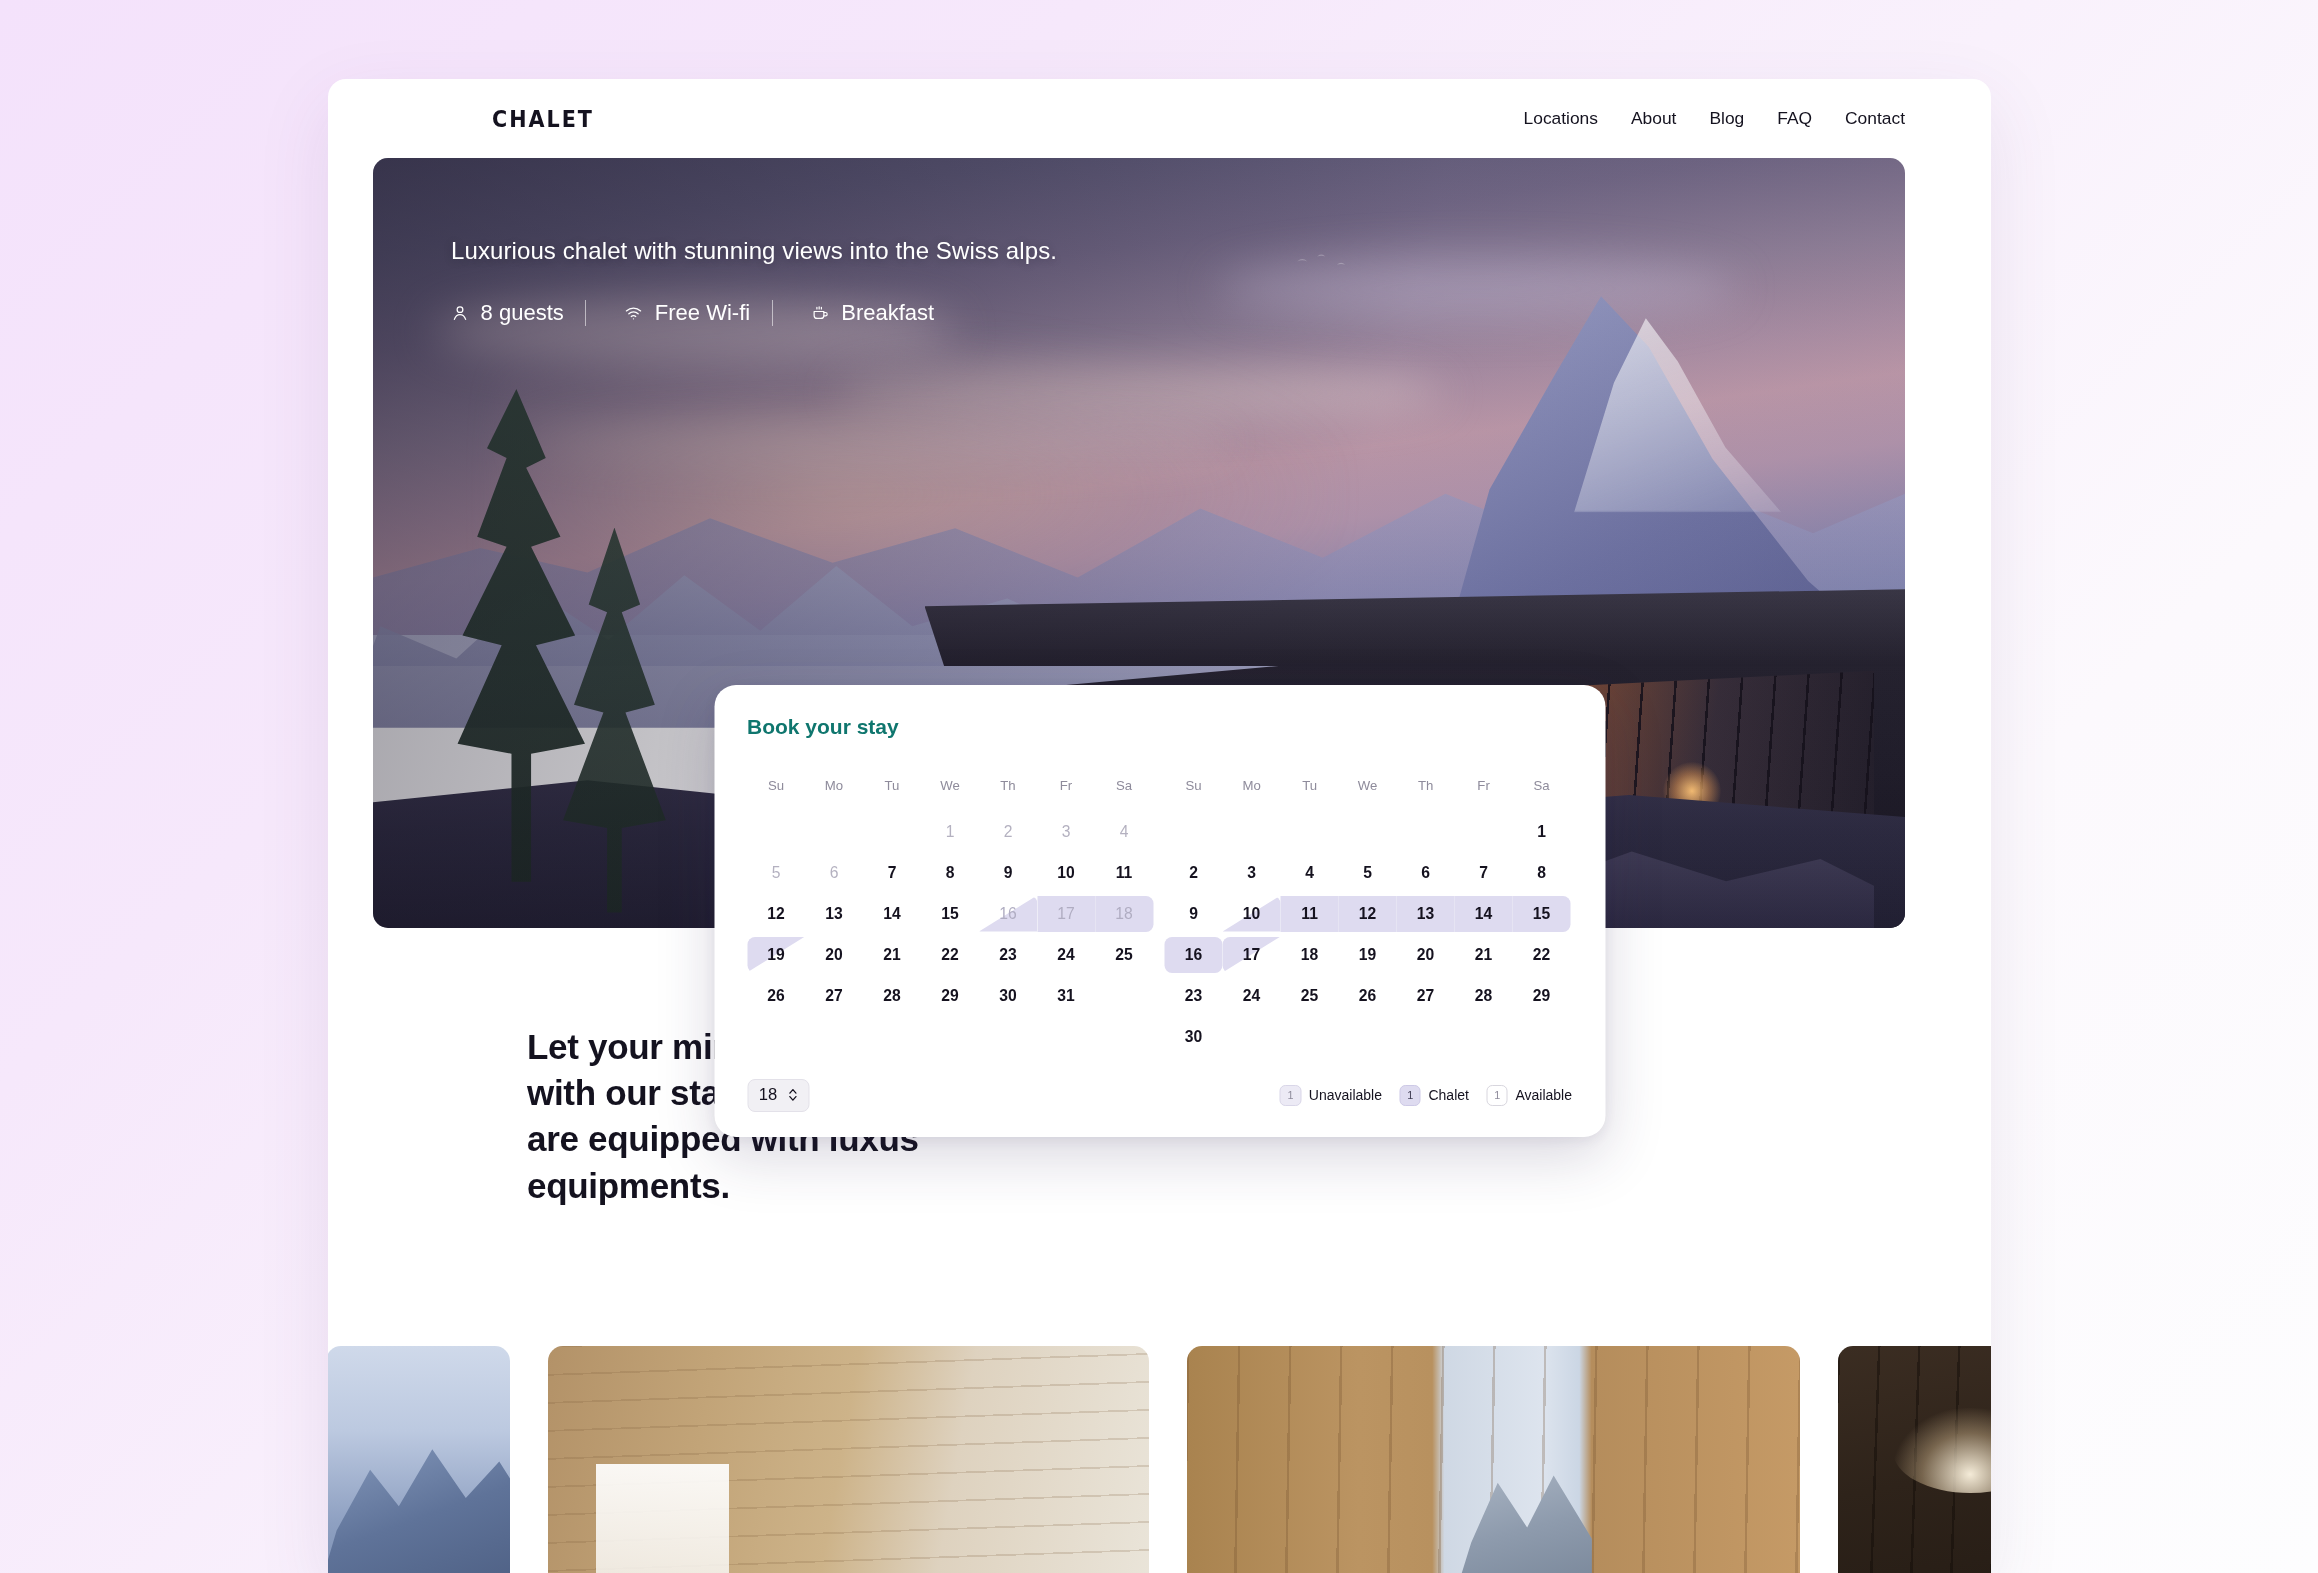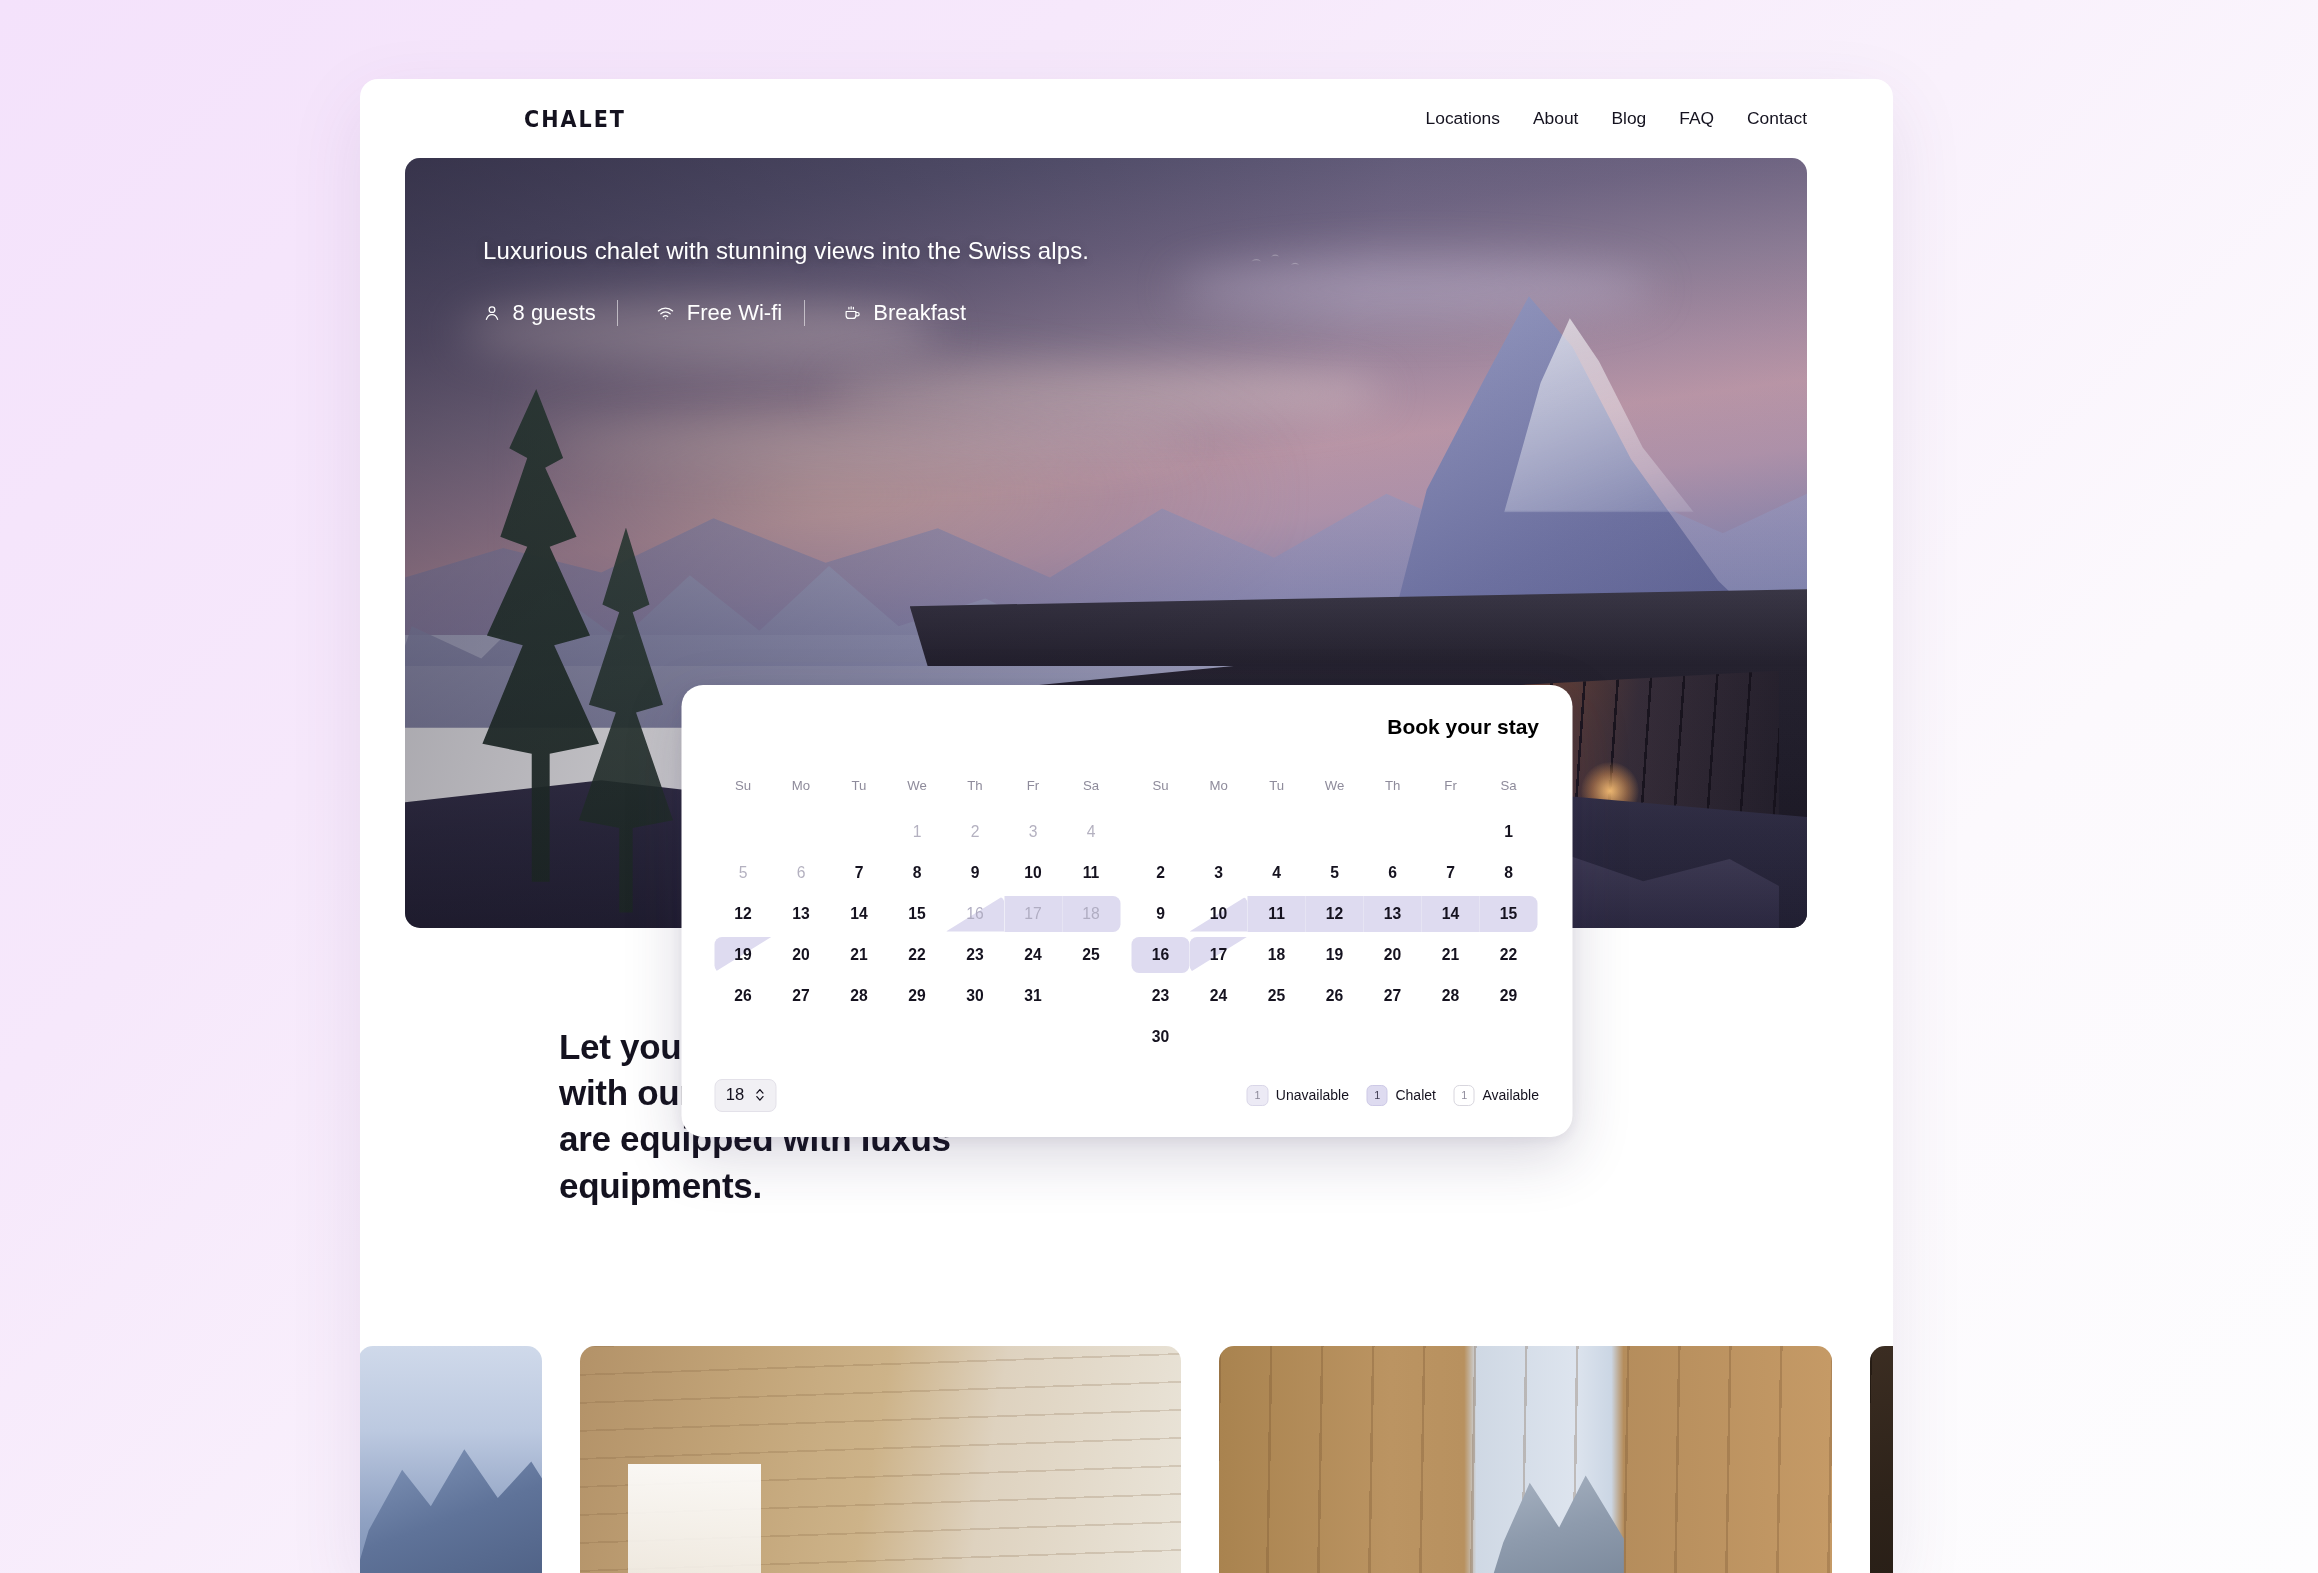--- a/index.html
+++ b/index.html
@@ -22,13 +22,12 @@
     position: absolute;
     left: 328px;
     top: 79px;
-    width: 1533px;
+    width: 1663px;
     height: 1494px;
     background: #ffffff;
     border-radius: 18px 18px 0 0;
     overflow: hidden;
     box-shadow: 0 25px 75px rgba(90, 60, 120, 0.10);
-    margin-left: 32px;
   }
 
   

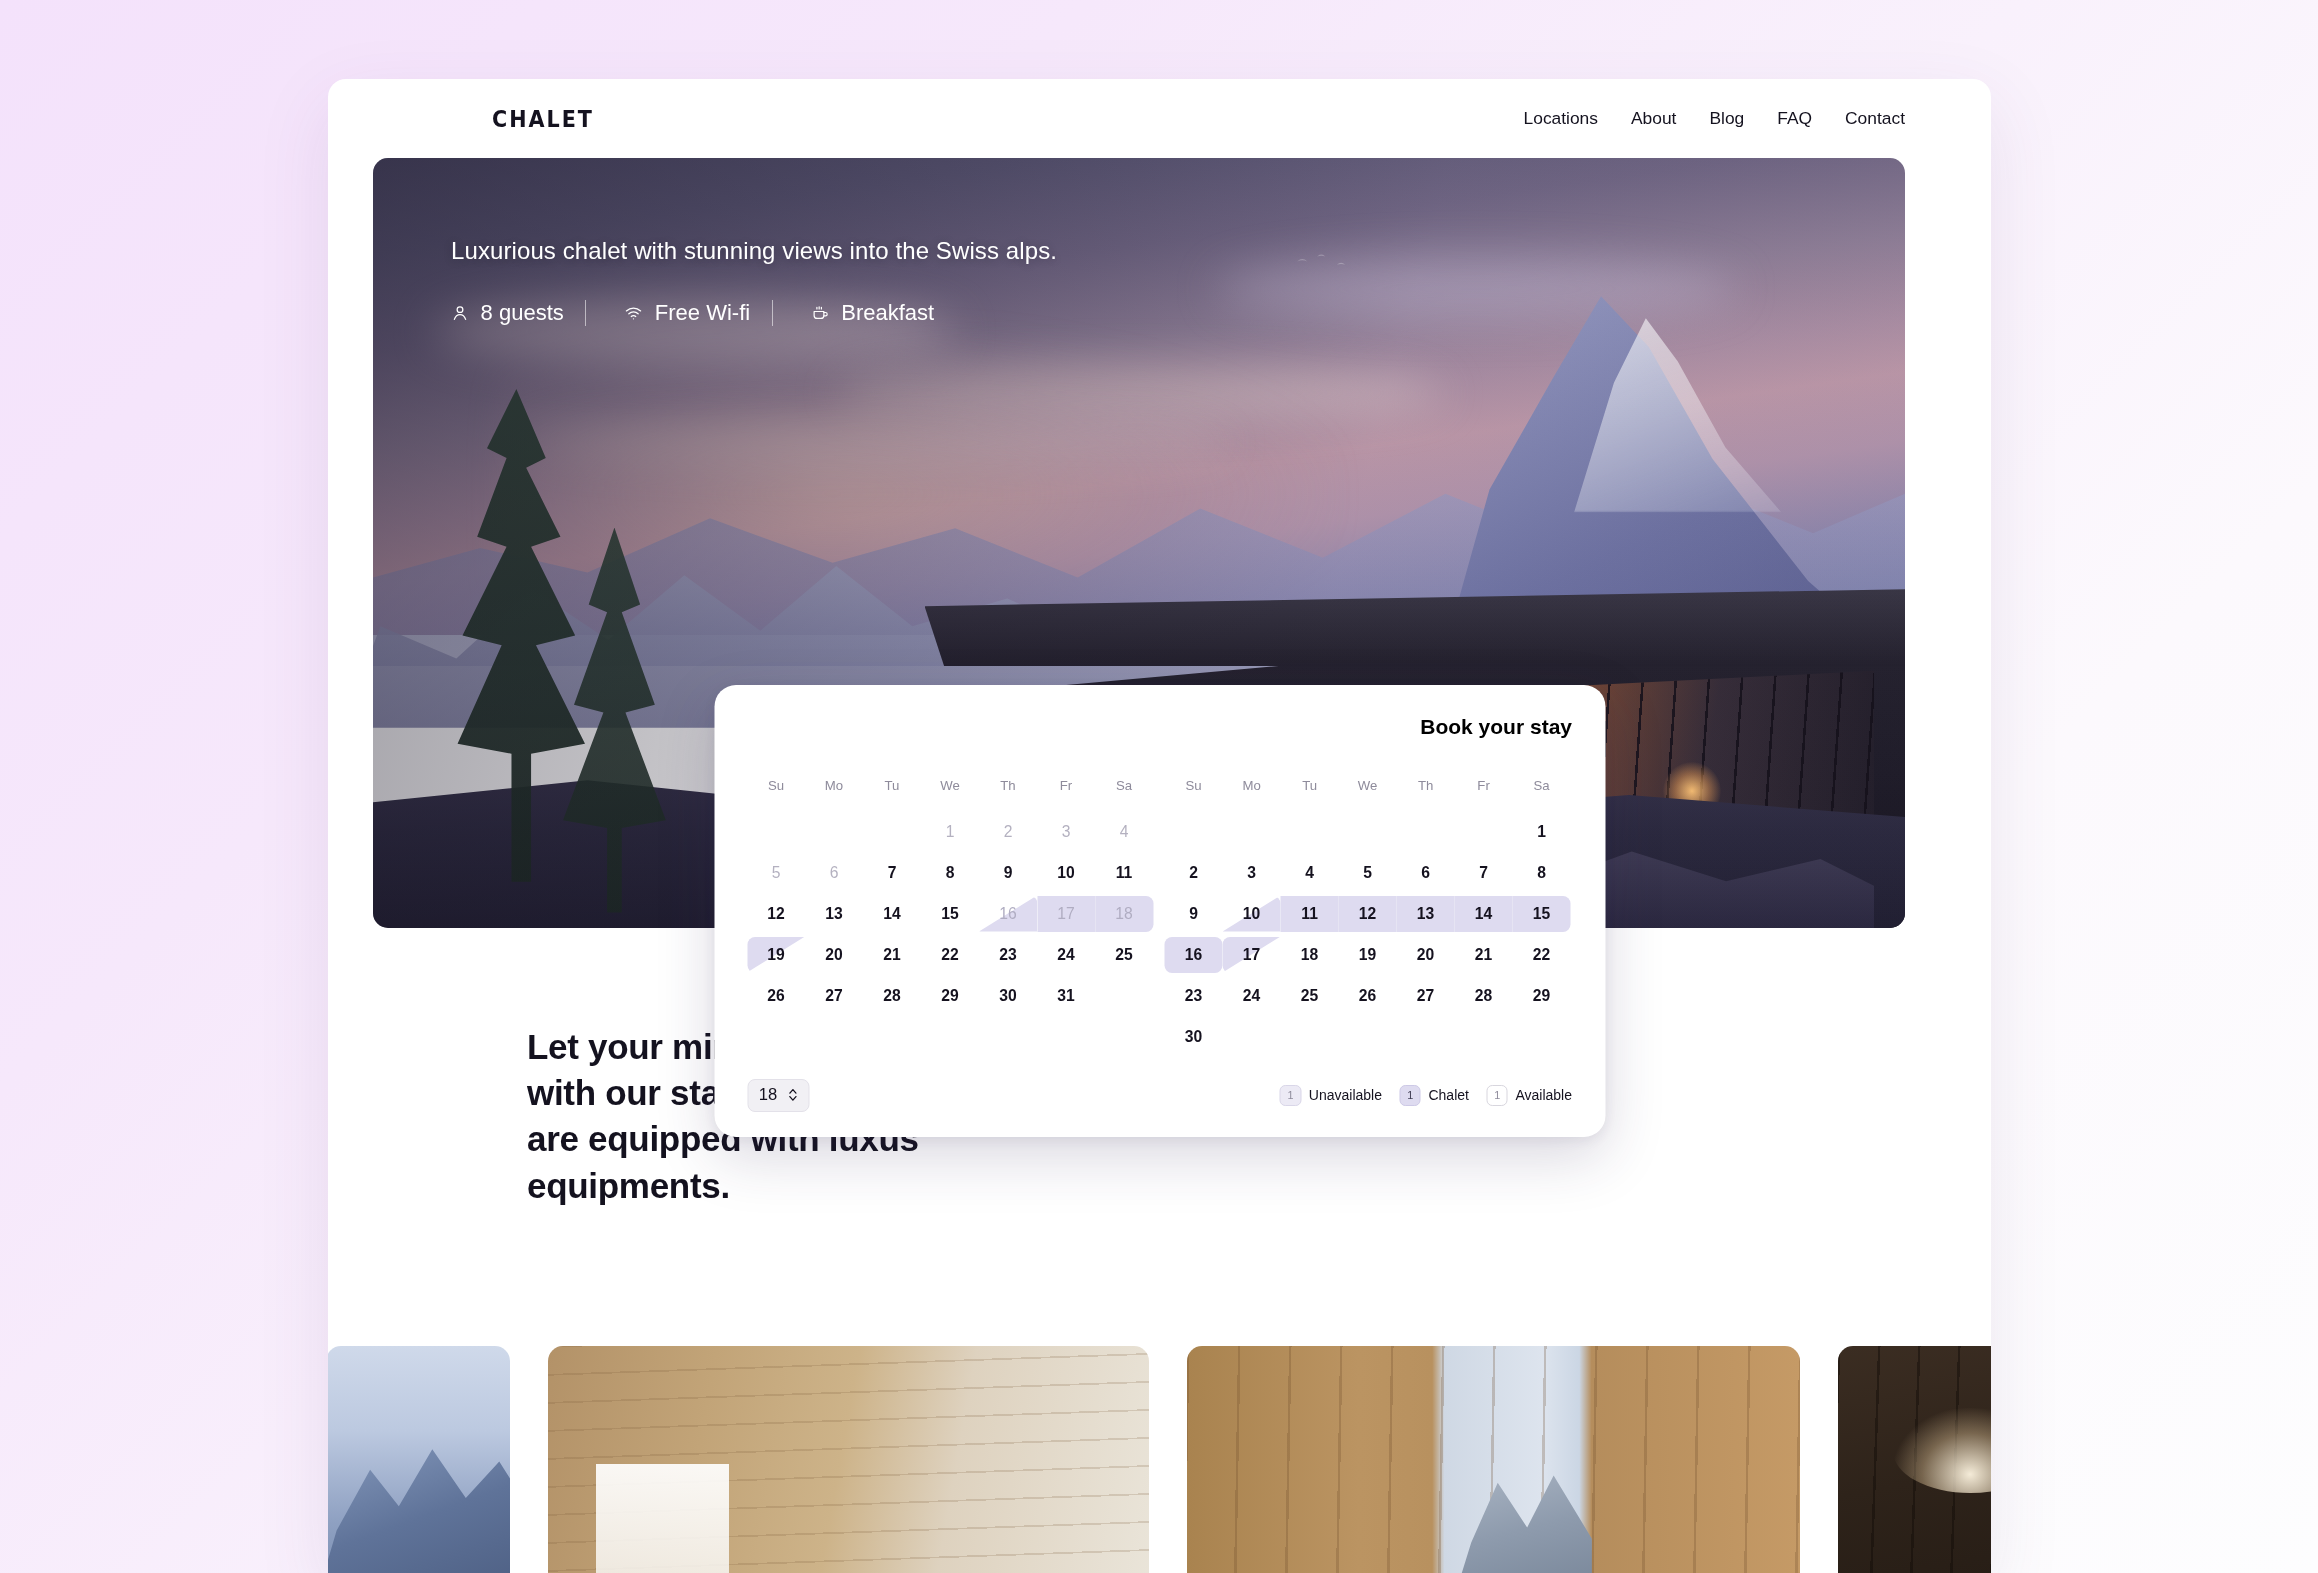--- a/index.html
+++ b/index.html
@@ -250,10 +250,10 @@
     z-index: 10;
   }
   .card-title {
-    text-align: right;
+    text-align: left;
     font-size: 21px;
     font-weight: 700;
-    color: #000000;
+    color: #0f766e;
     margin-bottom: 31px;
   }
 

